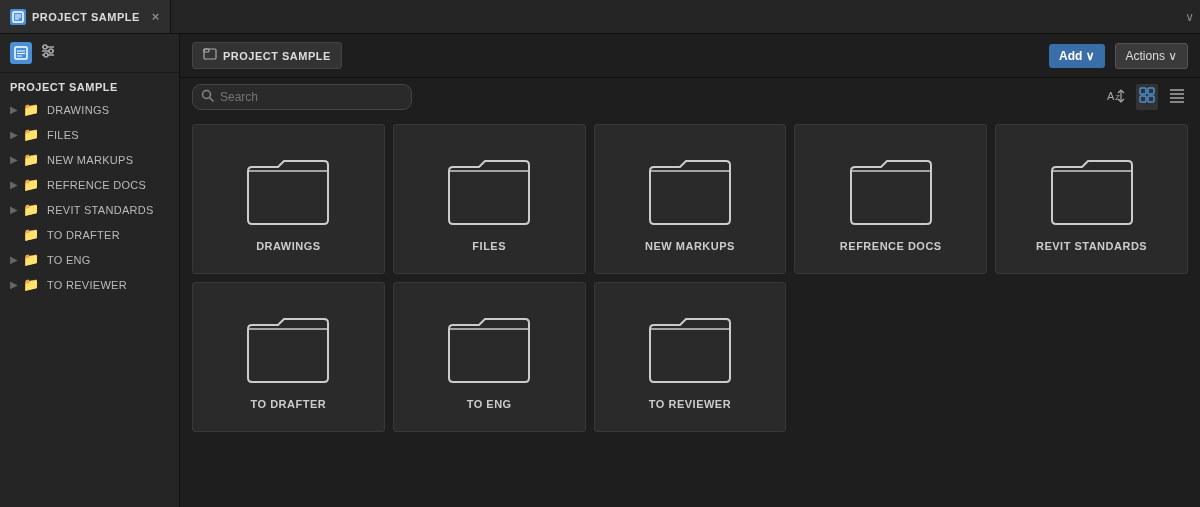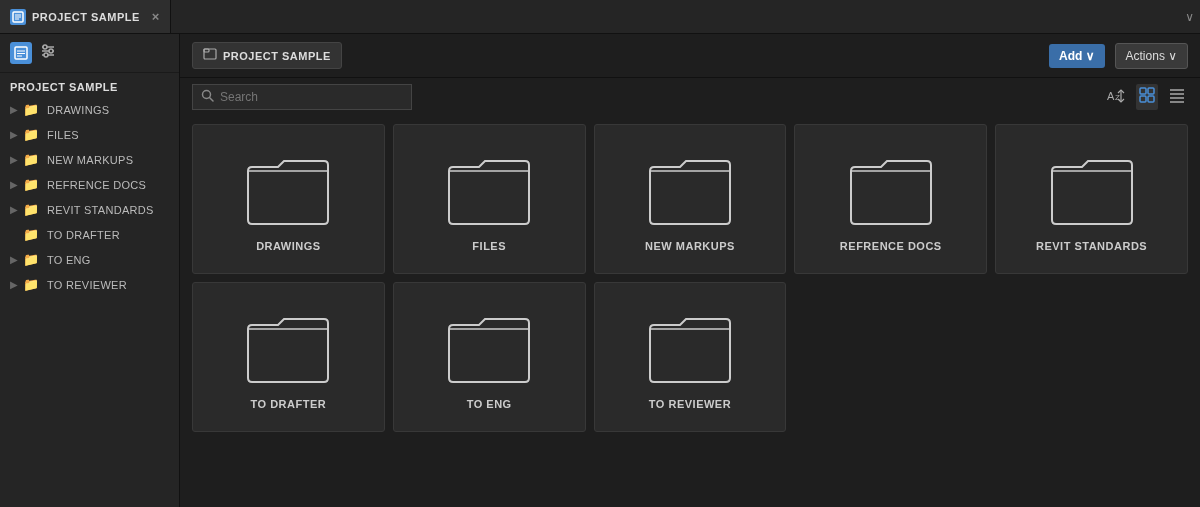--- a/index.html
+++ b/index.html
@@ -217,7 +217,7 @@
       align-items: center;
       background: #2a2a2a;
       border: 1px solid #444;
-      border-radius: 0;
+      border-radius: 9px;
       padding: 4px 8px;
       width: 220px;
       gap: 6px;

